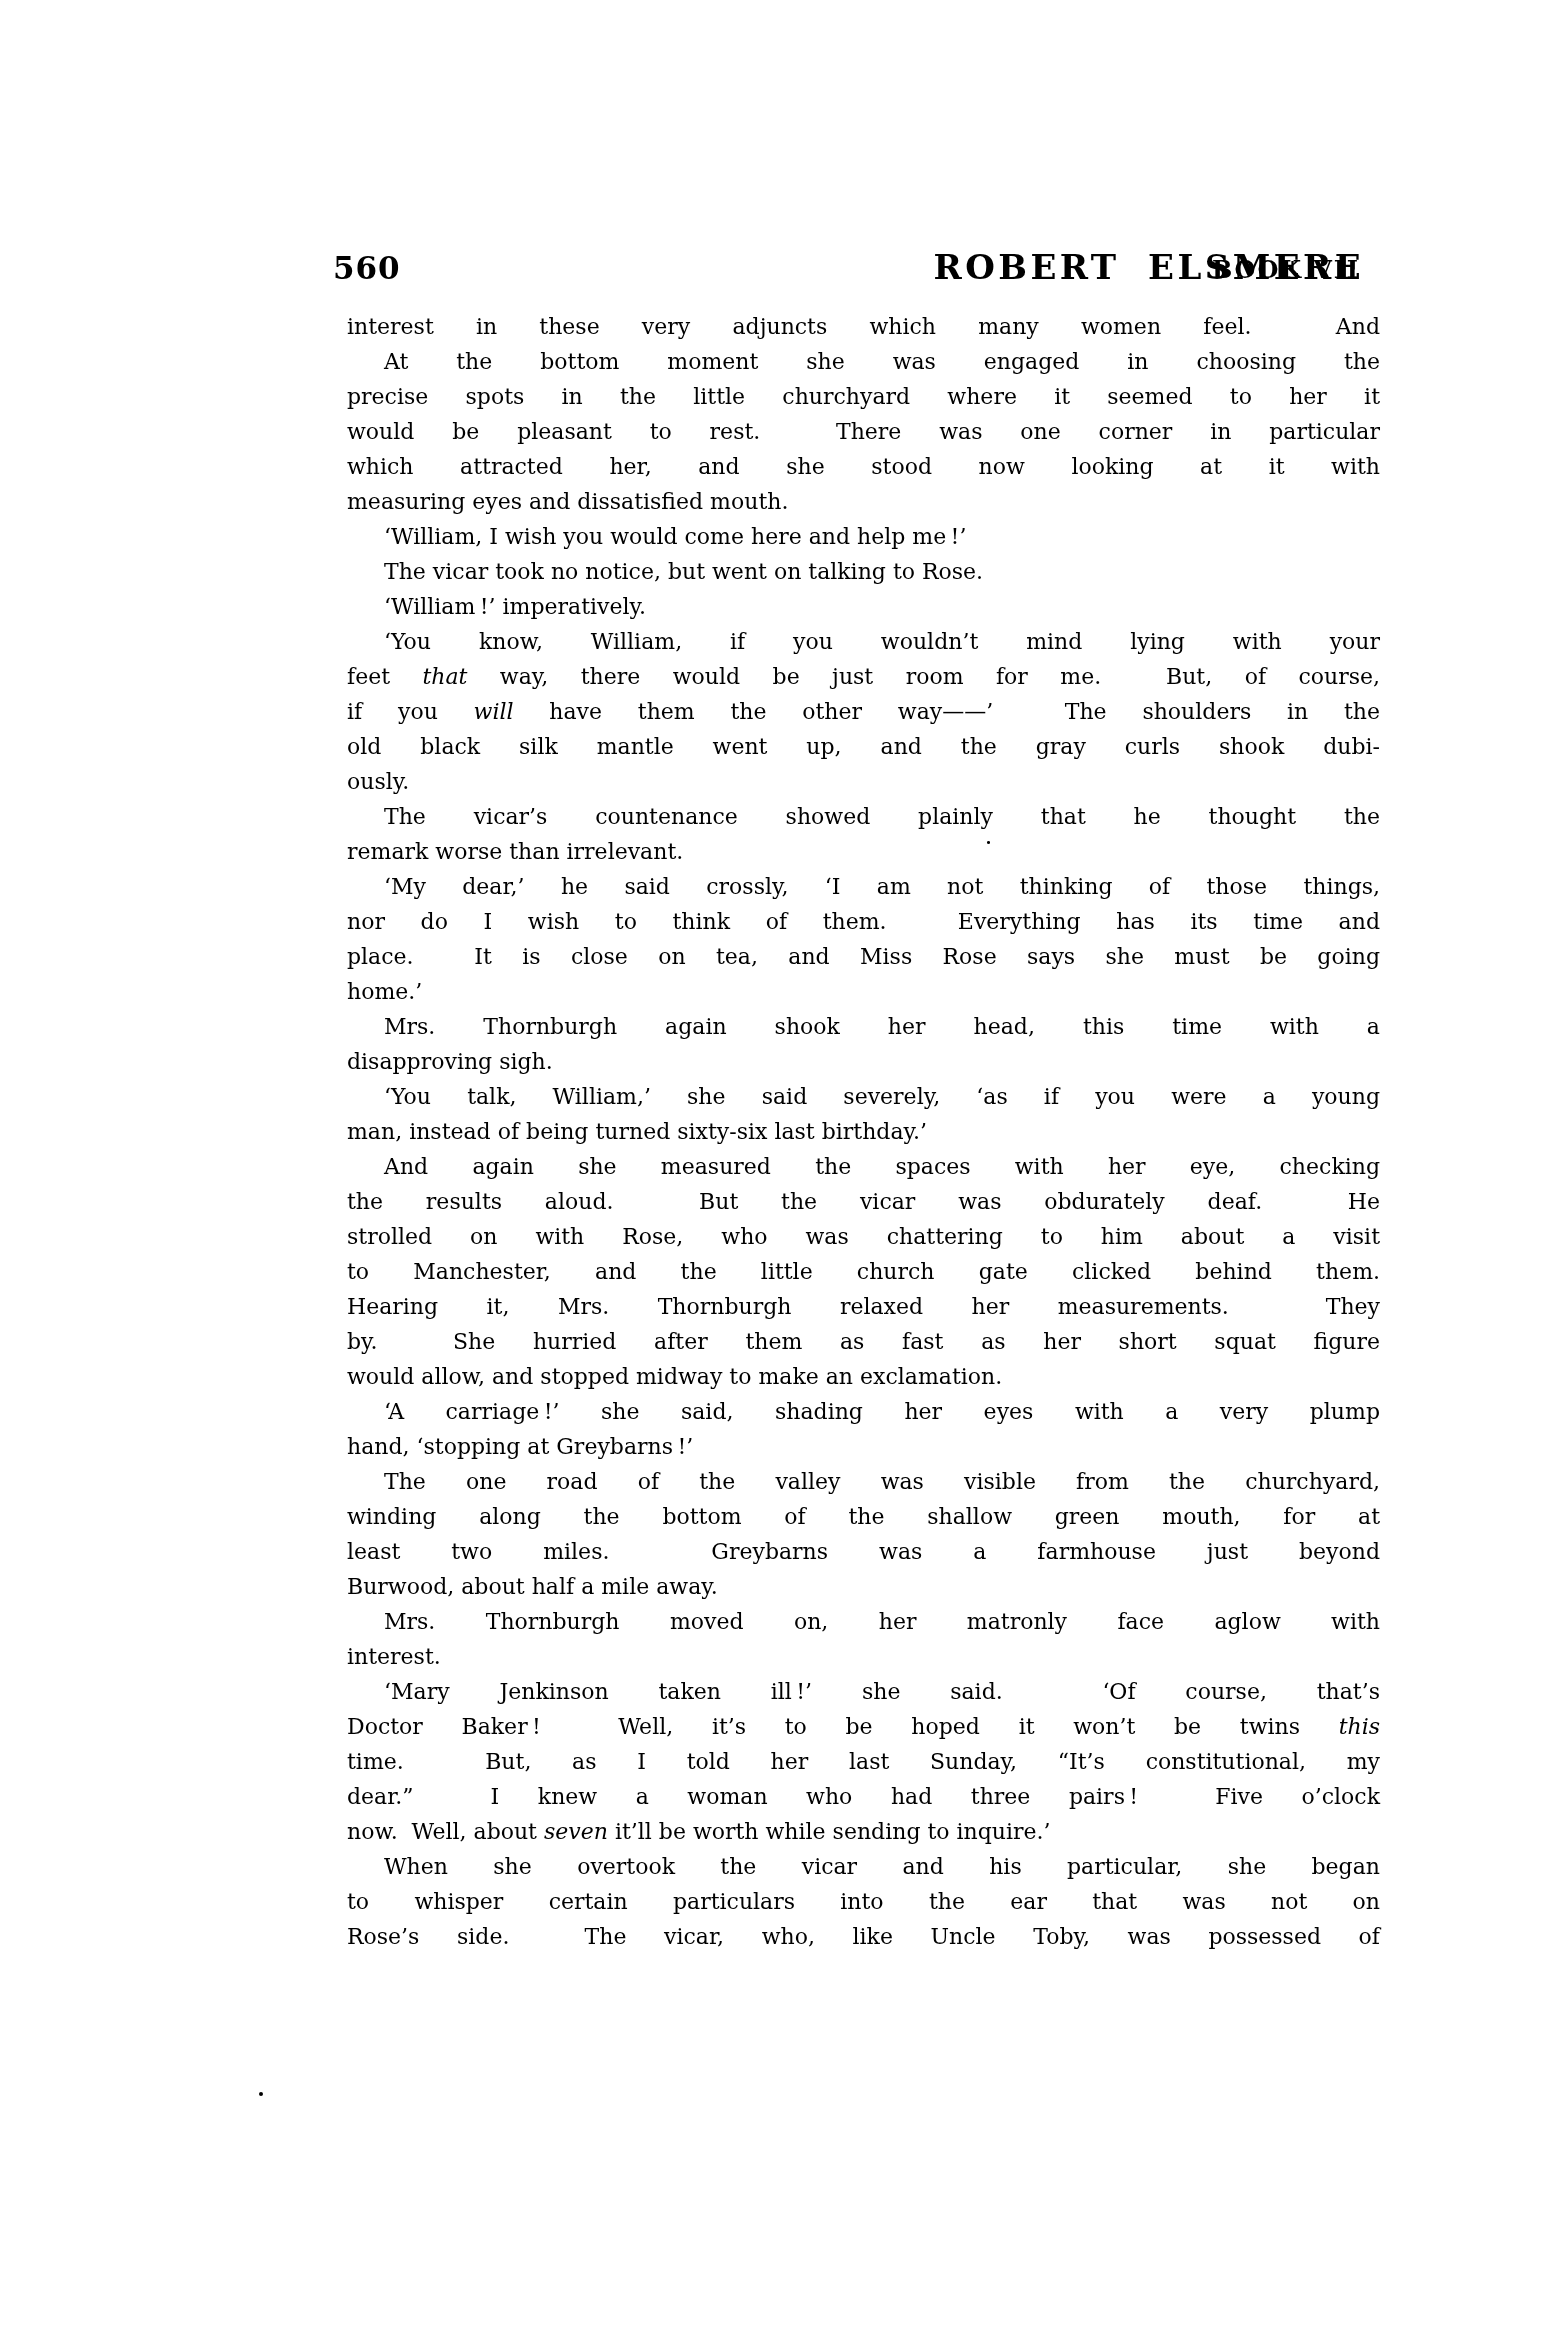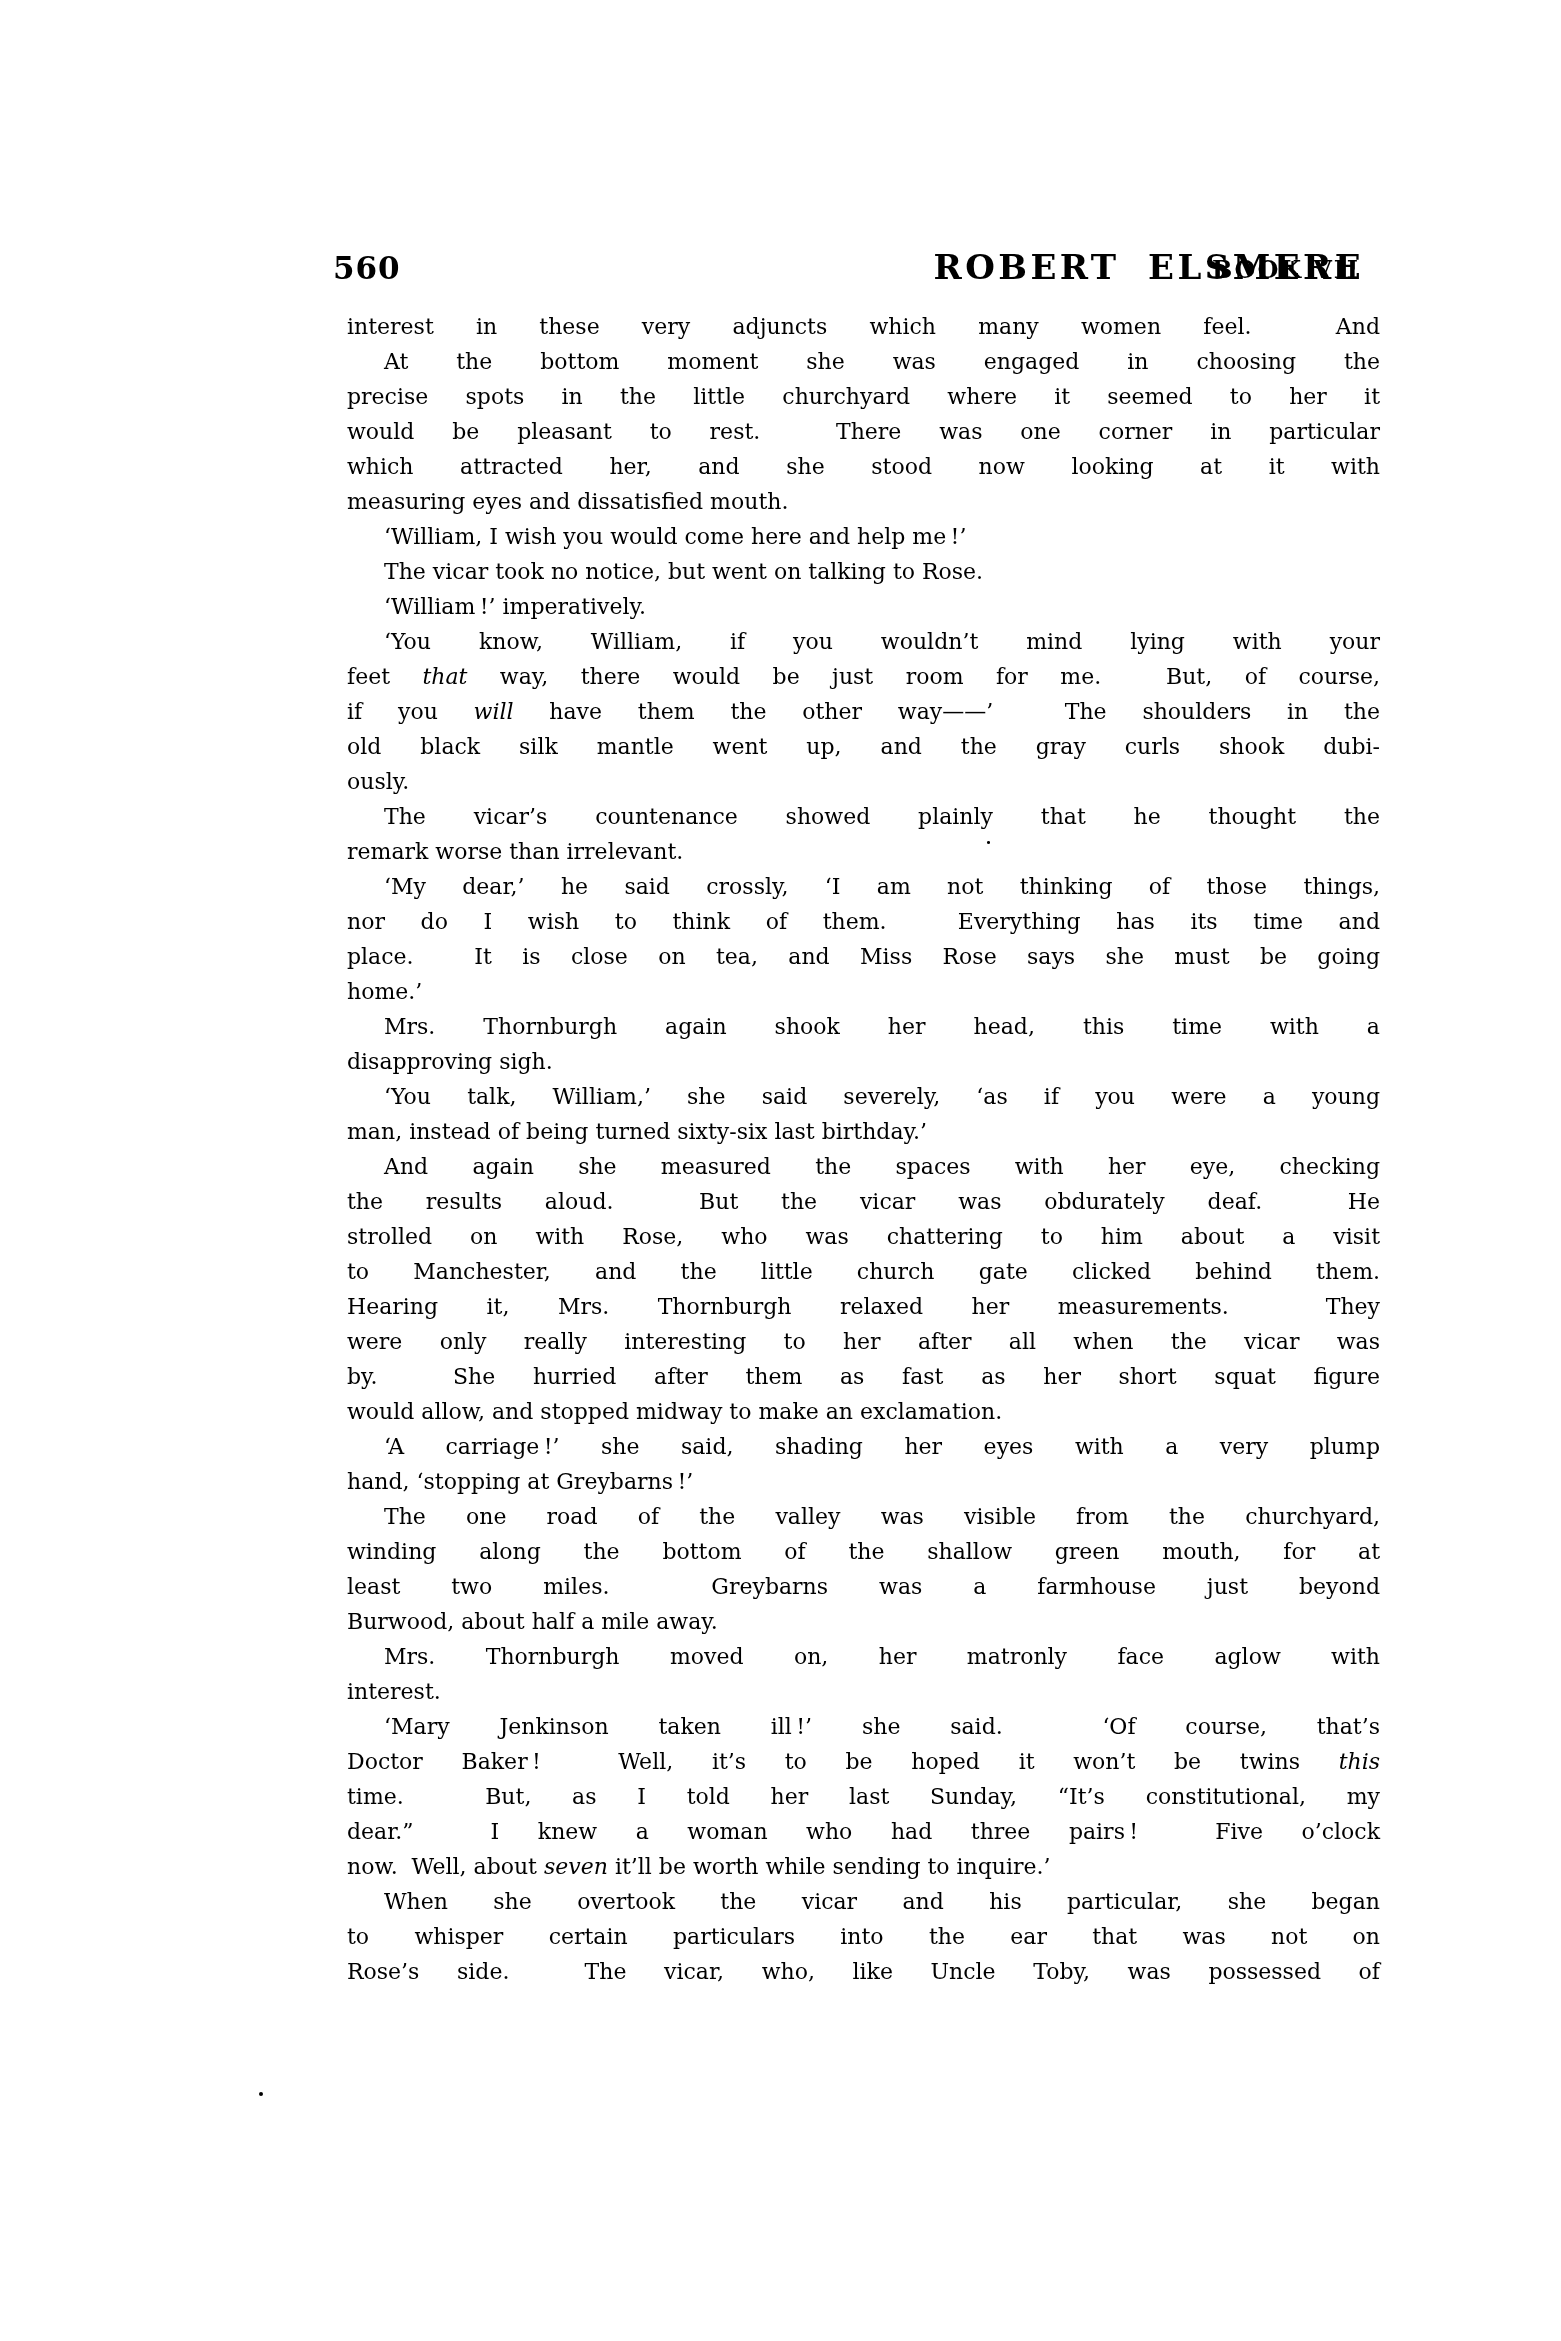--- a/index.html
+++ b/index.html
@@ -115,7 +115,6 @@
         <div class="line"><span>strolled on with Rose, who was chattering to him about a visit</span></div>
         <div class="line"><span>to Manchester, and the little church gate clicked behind them.</span></div>
         <div class="line"><span>Hearing it, Mrs. Thornburgh relaxed her measurements.&nbsp; They</span></div>
-        <div class="line"><span>were only really interesting to her after all when the vicar was</span></div>
         <div class="line"><span>by.&nbsp; She hurried after them as fast as her short squat figure</span></div>
         <div class="line last"><span>would allow, and stopped midway to make an exclamation.</span></div>
       </div>

